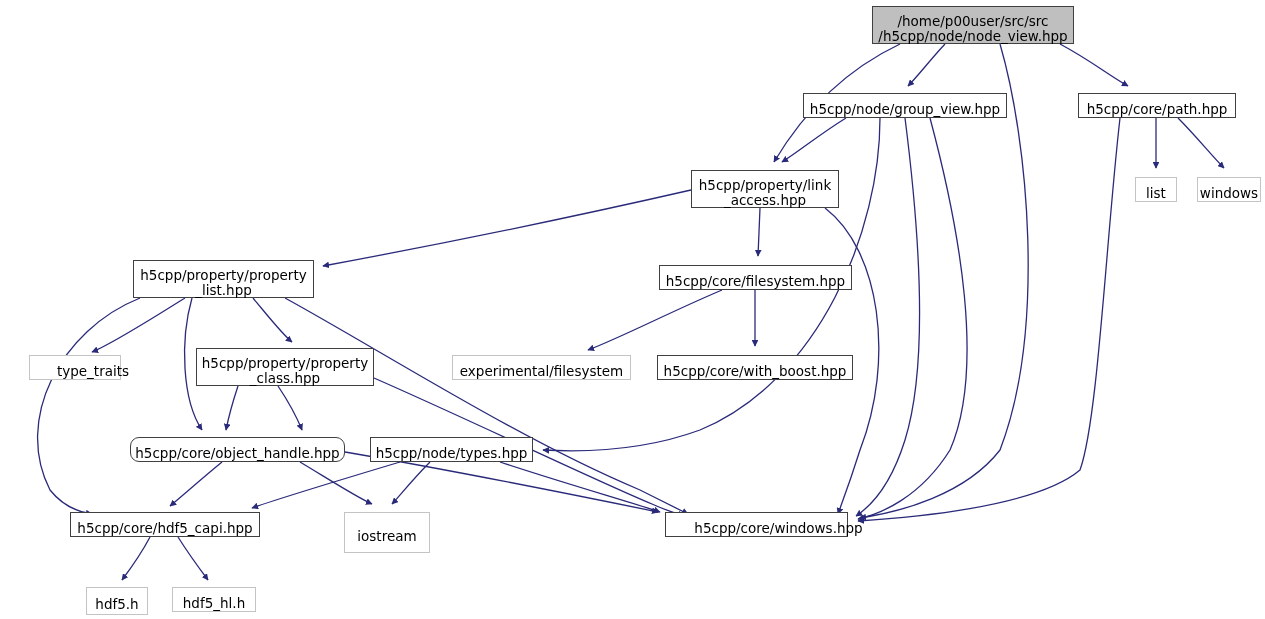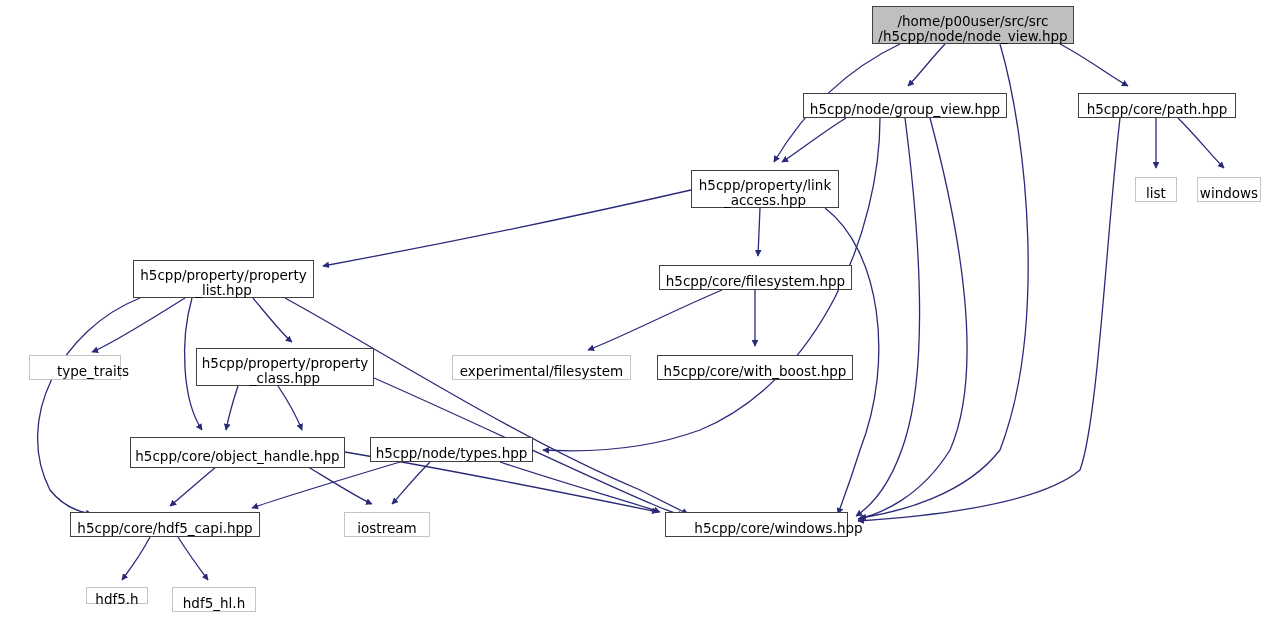--- a/index.html
+++ b/index.html
@@ -76,7 +76,7 @@
       <div class="node lib" style="left: 29px; top: 355px; width: 92px; height: 25px; padding-left: 36px;"><span>type_traits</span></div>
       <div class="node hdr" style="left: 196px; top: 348px; width: 178px; height: 38px;"><span>h5cpp/property/property
 _class.hpp</span></div>
-      <div class="node hdr" style="left: 130px; top: 437px; width: 215px; height: 31px;"><span>h5cpp/core/object_handle.hpp</span></div>
+      <div class="node hdr" style="left: 130px; top: 437px; width: 215px; height: 25px; border-radius: 9px;"><span>h5cpp/core/object_handle.hpp</span></div>
       <div class="node hdr" style="left: 370px; top: 437px; width: 163px; height: 25px;"><span>h5cpp/node/types.hpp</span></div>
       <div class="node hdr" style="left: 70px; top: 512px; width: 190px; height: 25px;"><span>h5cpp/core/hdf5_capi.hpp</span></div>
       <div class="node lib" style="left: 344px; top: 512px; width: 86px; height: 25px;"><span>iostream</span></div>

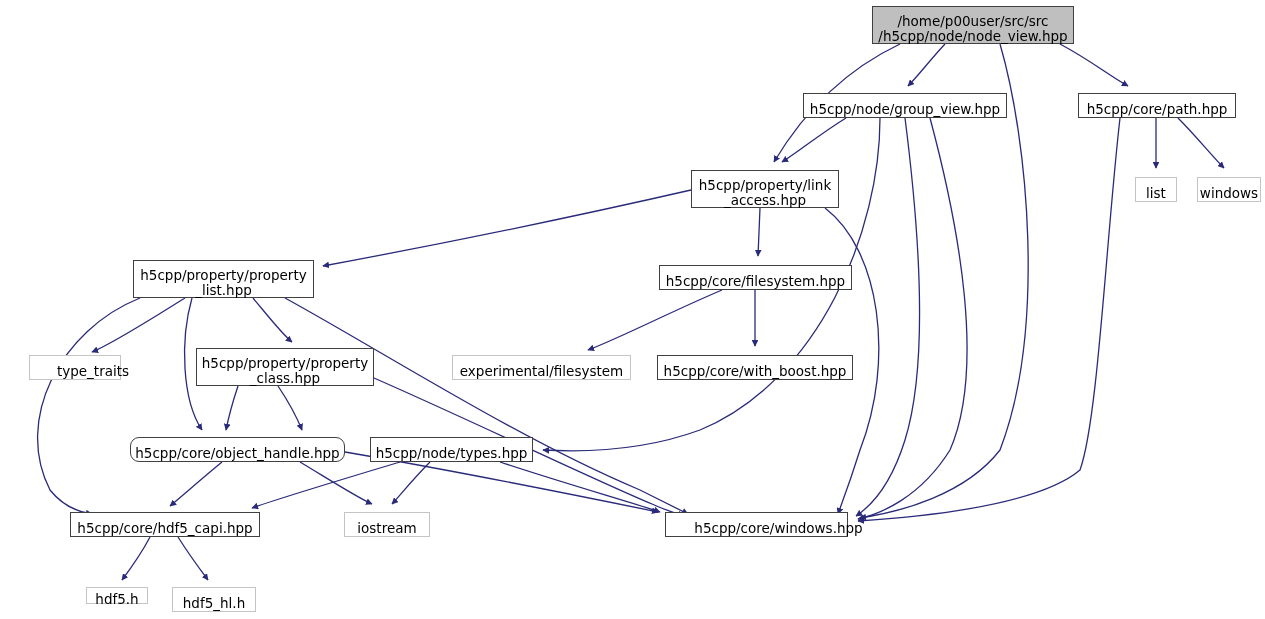--- a/index.html
+++ b/index.html
@@ -79,7 +79,7 @@
       <div class="node hdr" style="left: 130px; top: 437px; width: 215px; height: 25px; border-radius: 9px;"><span>h5cpp/core/object_handle.hpp</span></div>
       <div class="node hdr" style="left: 370px; top: 437px; width: 163px; height: 25px;"><span>h5cpp/node/types.hpp</span></div>
       <div class="node hdr" style="left: 70px; top: 512px; width: 190px; height: 25px;"><span>h5cpp/core/hdf5_capi.hpp</span></div>
-      <div class="node lib" style="left: 344px; top: 512px; width: 86px; height: 25px;"><span>iostream</span></div>
+      <div class="node lib" style="left: 344px; top: 512px; width: 86px; height: 41px;"><span>iostream</span></div>
       <div class="node hdr" style="left: 665px; top: 512px; width: 183px; height: 25px; padding-left: 44px;"><span>h5cpp/core/windows.hpp</span></div>
       <div class="node lib" style="left: 86px; top: 587px; width: 62px; height: 17px;"><span>hdf5.h</span></div>
       <div class="node lib" style="left: 172px; top: 587px; width: 84px; height: 25px;"><span>hdf5_hl.h</span></div>

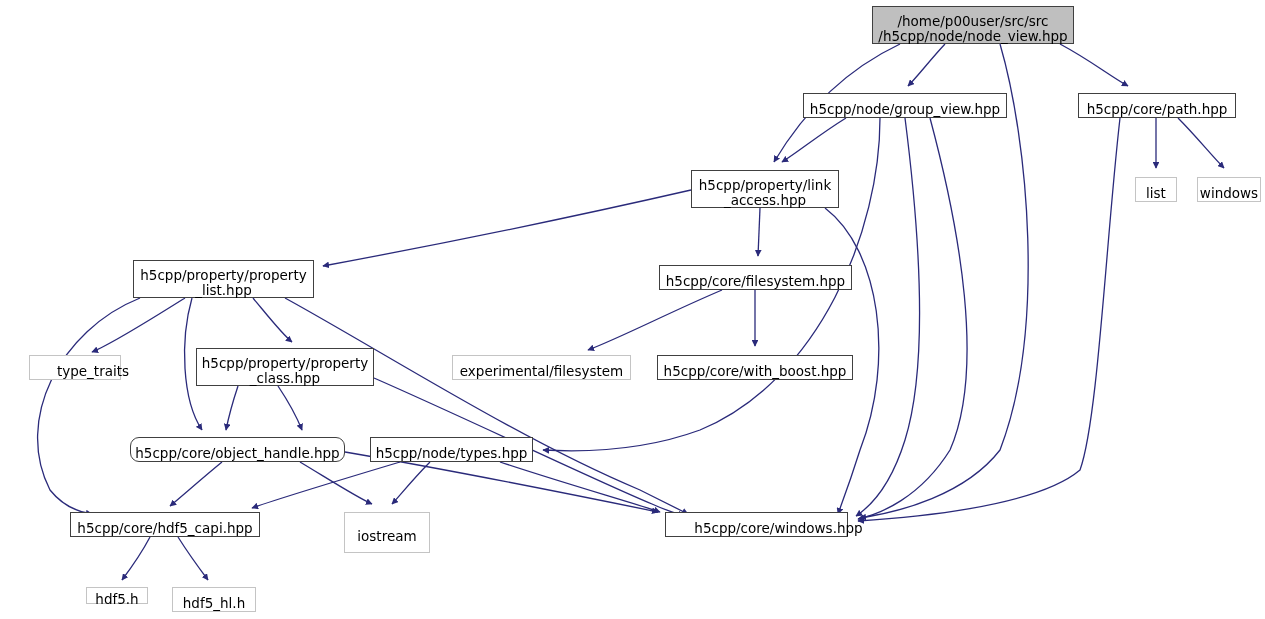--- a/index.html
+++ b/index.html
@@ -81,7 +81,7 @@
       <div class="node hdr" style="left: 70px; top: 512px; width: 190px; height: 25px;"><span>h5cpp/core/hdf5_capi.hpp</span></div>
       <div class="node lib" style="left: 344px; top: 512px; width: 86px; height: 41px;"><span>iostream</span></div>
       <div class="node hdr" style="left: 665px; top: 512px; width: 183px; height: 25px; padding-left: 44px;"><span>h5cpp/core/windows.hpp</span></div>
-      <div class="node lib" style="left: 86px; top: 587px; width: 62px; height: 17px;"><span>hdf5.h</span></div>
+      <div class="node lib" style="left: 86px; top: 587px; width: 62px; height: 28px;"><span>hdf5.h</span></div>
       <div class="node lib" style="left: 172px; top: 587px; width: 84px; height: 25px;"><span>hdf5_hl.h</span></div>
     </div>
 </div>

